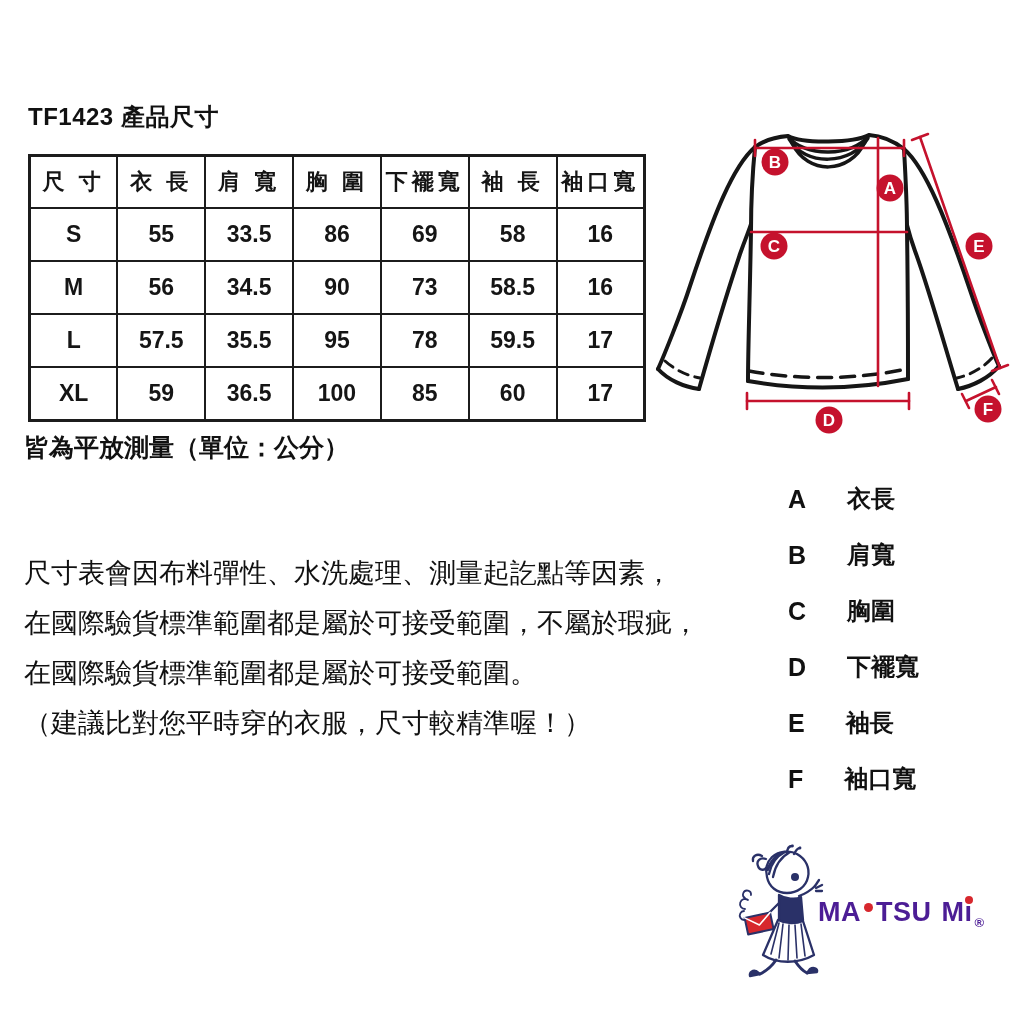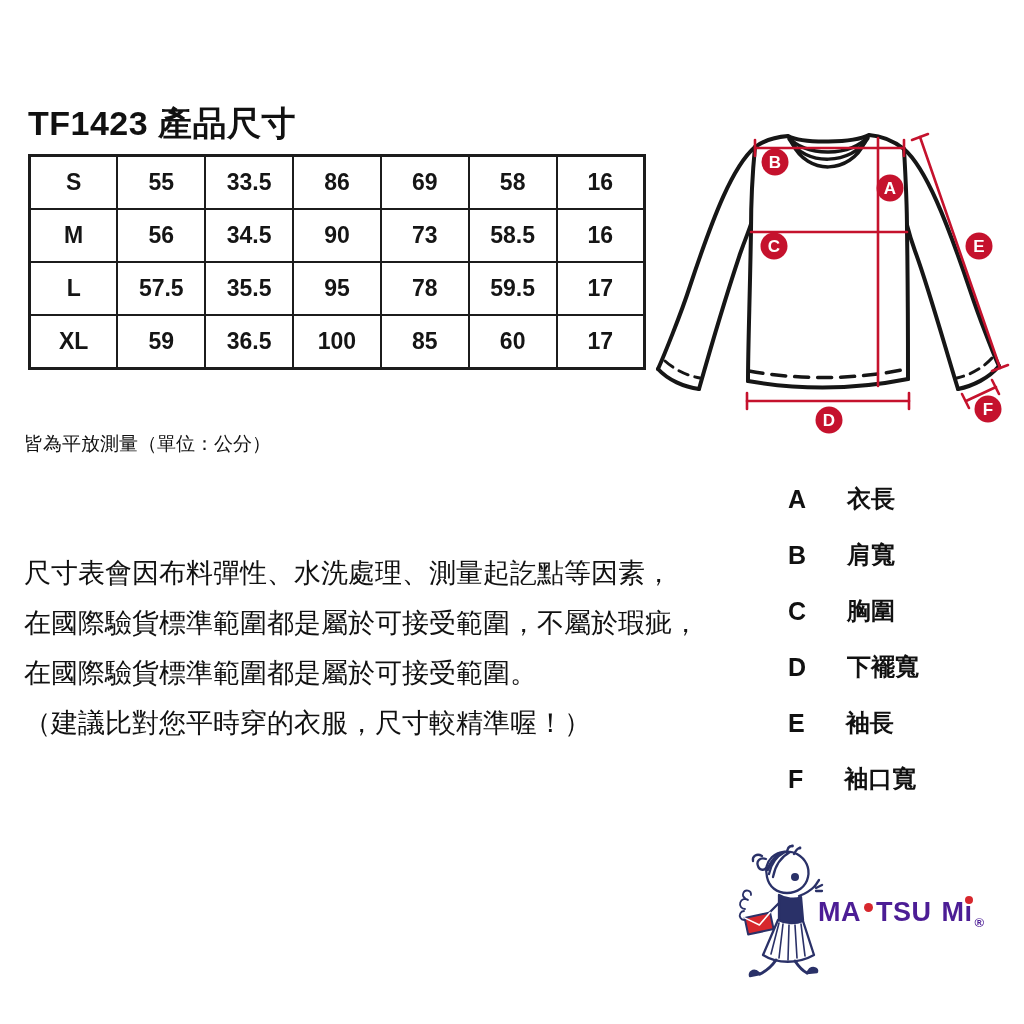--- a/index.html
+++ b/index.html
@@ -12,7 +12,7 @@
 
   .page-title{
     position:absolute;left:28px;top:101px;
-    font-size:34px;font-weight:700;letter-spacing:0.5px;white-space:nowrap;
+    font-size:24px;font-weight:700;letter-spacing:0.5px;white-space:nowrap;
   }
 
   table.size-table{

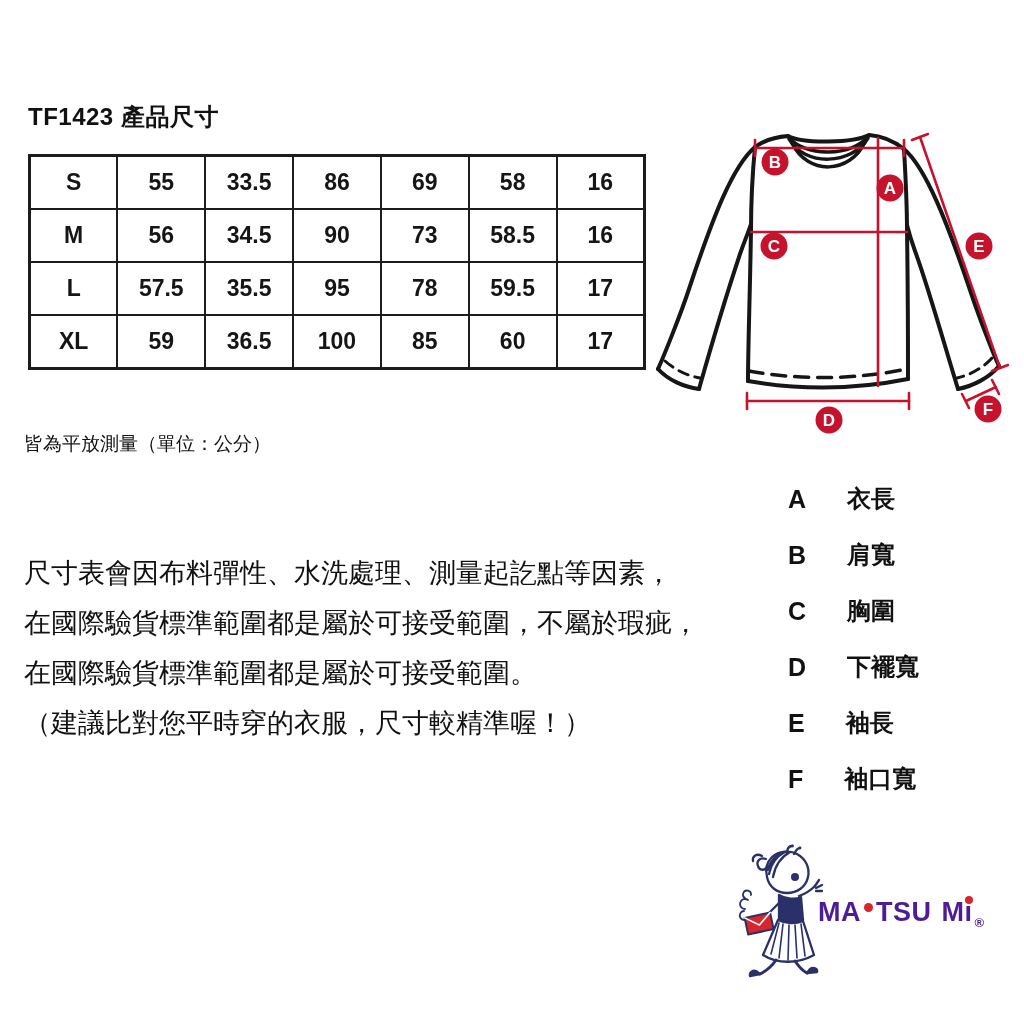--- a/index.html
+++ b/index.html
@@ -76,6 +76,15 @@
 
   <table class="size-table">
     <tbody>
+        <tr class="hdr">
+      <td>尺 寸</td>
+      <td>衣 長</td>
+      <td>肩 寬</td>
+      <td>胸 圍</td>
+      <td>下襬寬</td>
+      <td>袖 長</td>
+      <td>袖口寬</td>
+    </tr>
     <tr class="data">
       <td>S</td>
       <td>55</td>

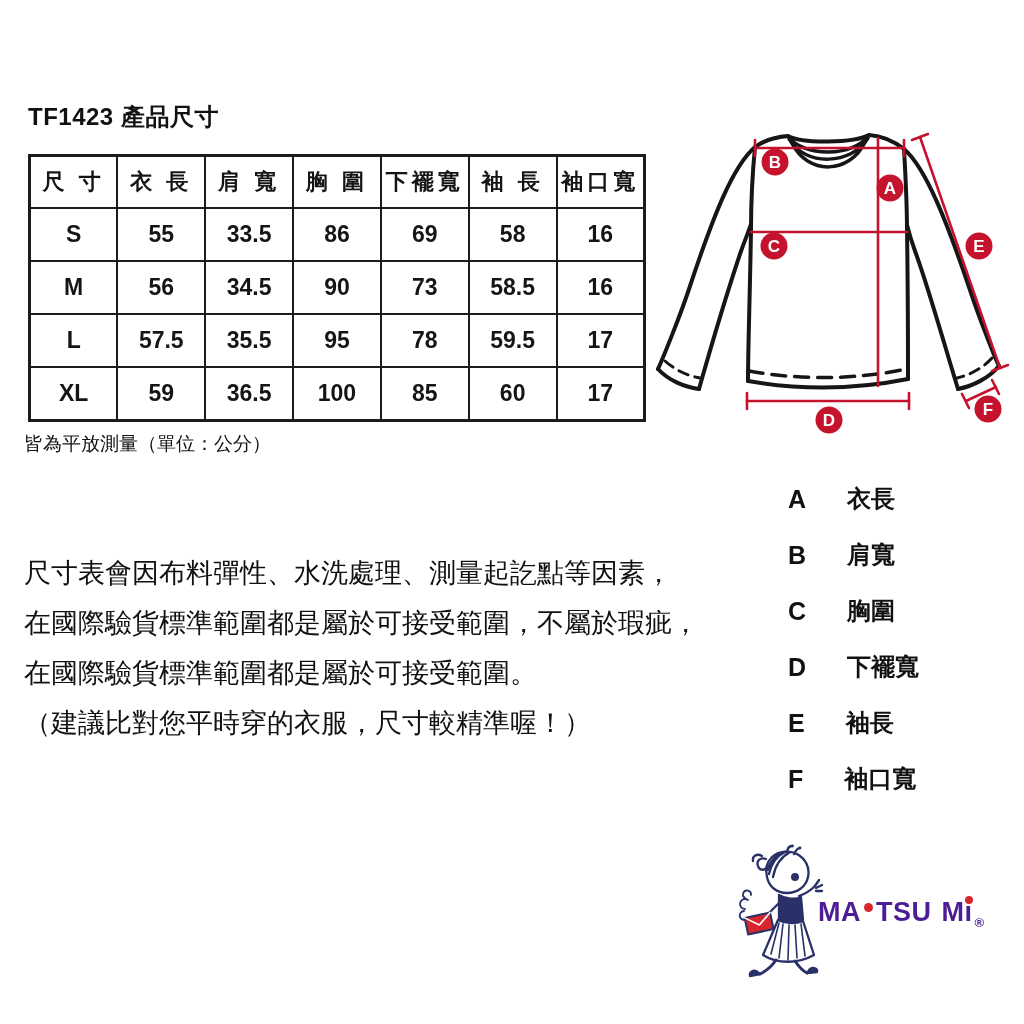--- a/index.html
+++ b/index.html
@@ -29,7 +29,7 @@
 
   .measure-note{
     position:absolute;left:24px;top:431px;
-    font-size:19px;font-weight:400;white-space:nowrap;
+    font-size:25px;font-weight:700;white-space:nowrap;
   }
 
   .disclaimer{

